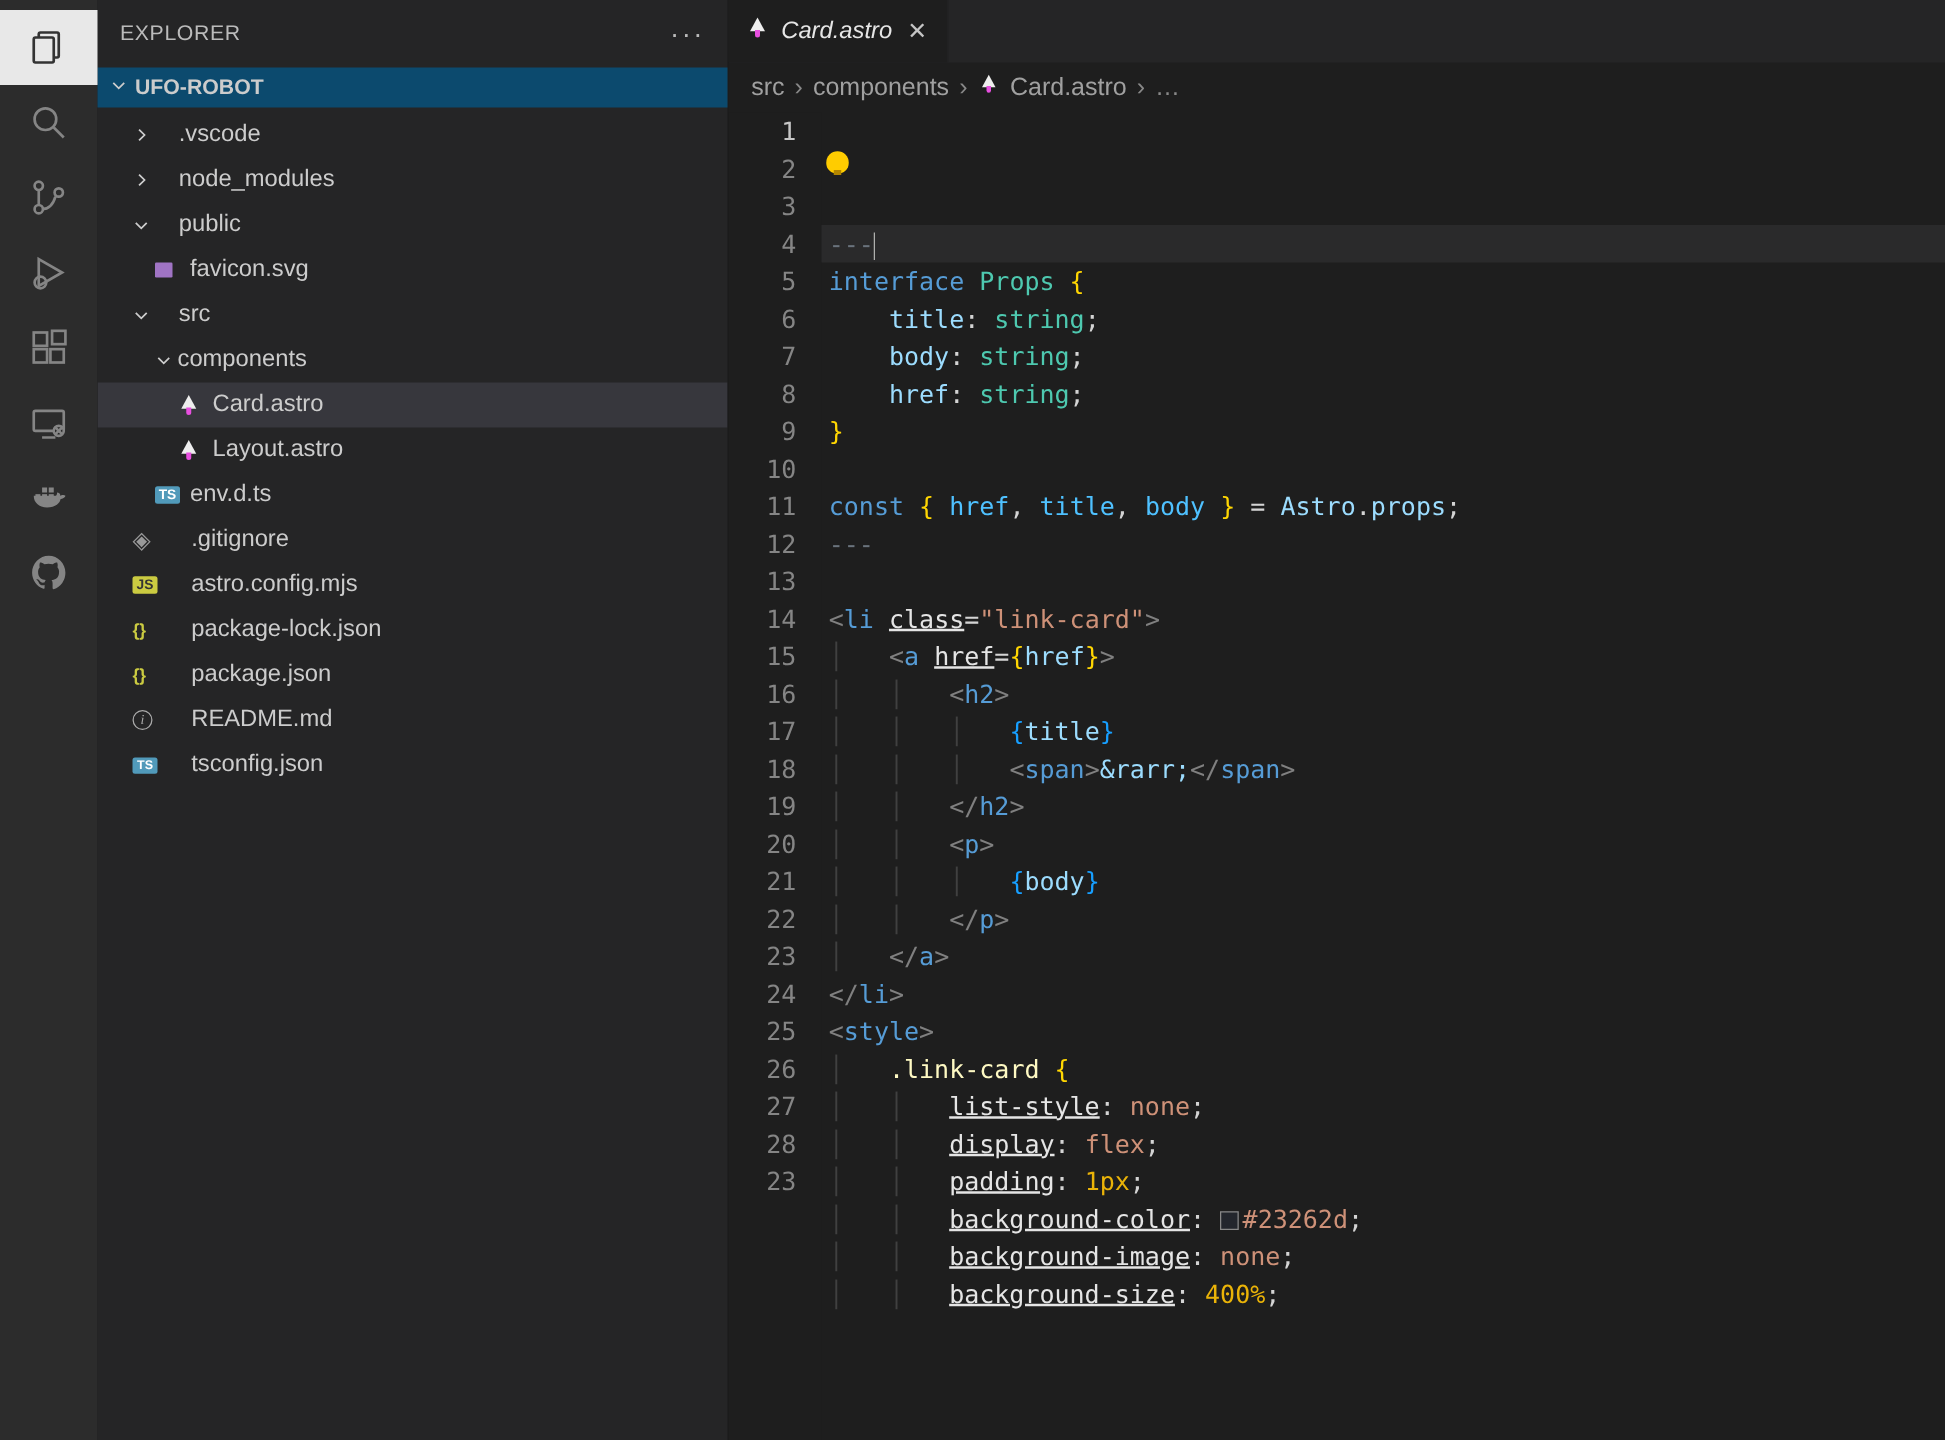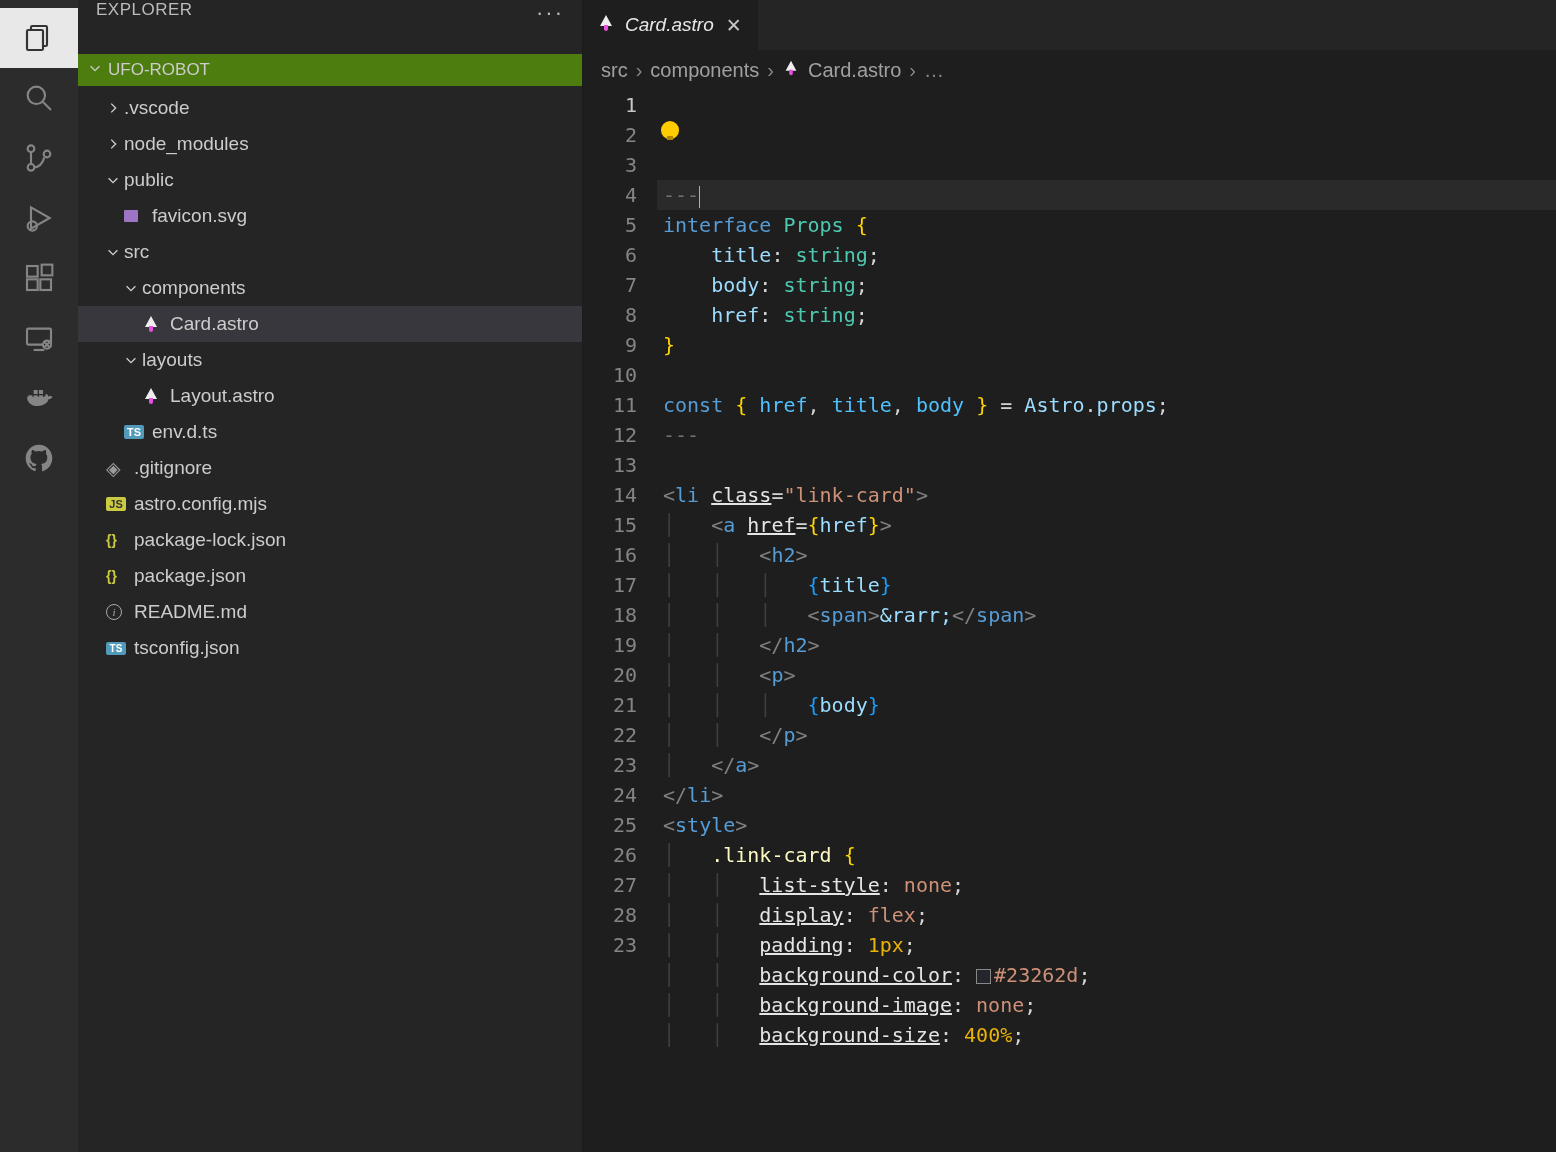--- a/index.html
+++ b/index.html
@@ -45,7 +45,7 @@
   .sidebar-header {
     height: 54px;
     display: flex;
-    align-items: flex-start;
+    align-items: center;
     justify-content: space-between;
     padding: 0 18px;
     font-size: 17px;

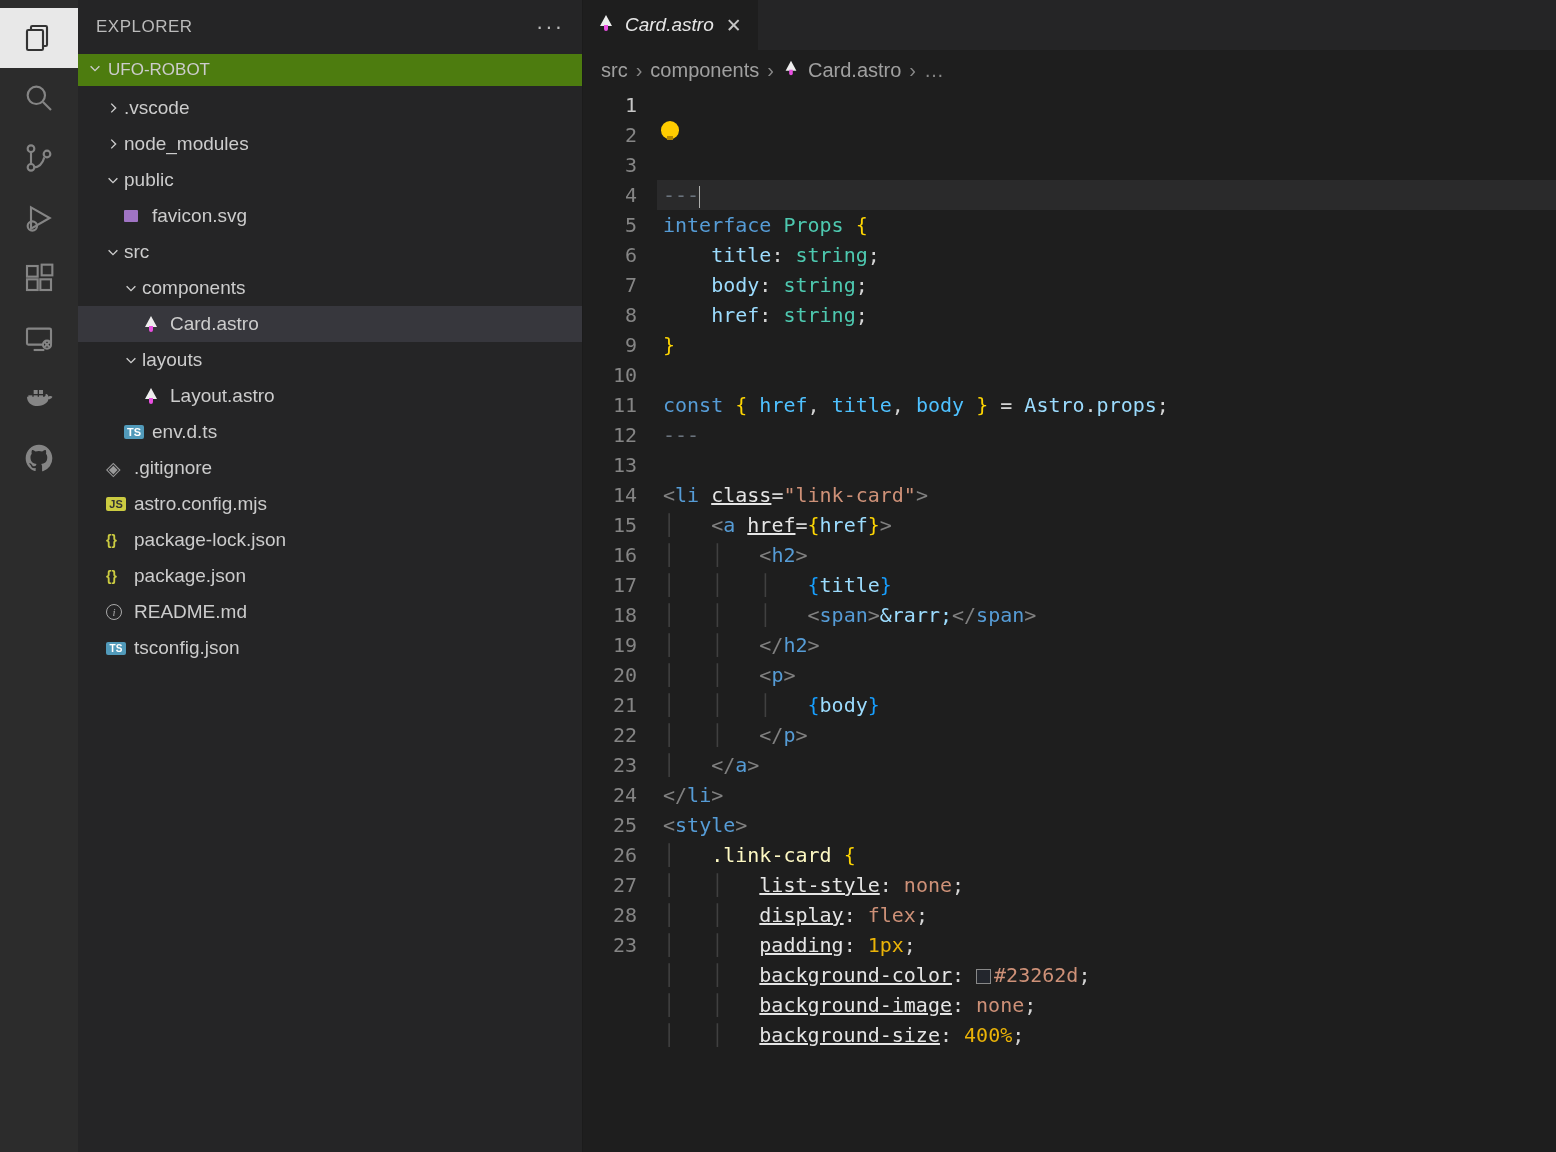--- a/index.html
+++ b/index.html
@@ -54,8 +54,8 @@
   }
   .sidebar-actions { color: #bbbbbb; font-size: 22px; letter-spacing: 2px; cursor: pointer; }
   .project-header {
-    background: #4d7c0f;
-    font-weight: 400;
+    background: #0c4a6e;
+    font-weight: 700;
     font-size: 17px;
     color: #cccccc;
     padding: 6px 10px;

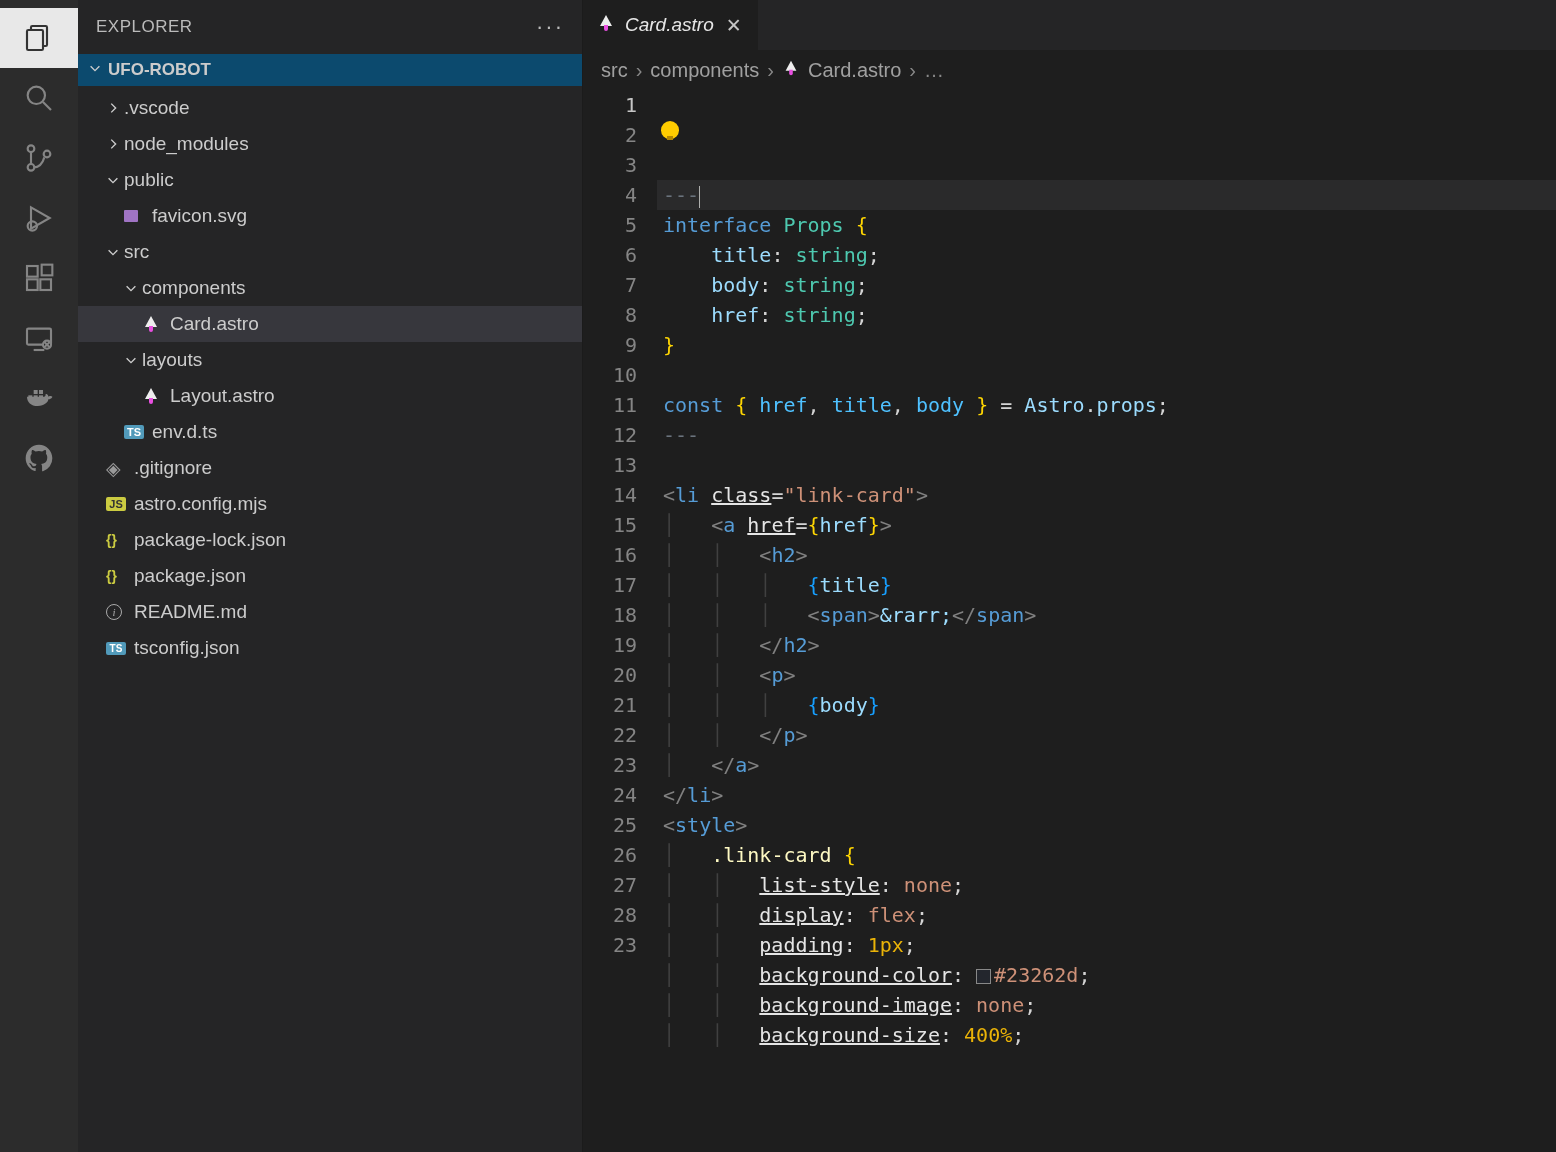--- a/index.html
+++ b/index.html
@@ -77,7 +77,7 @@
   .tree-row.selected { background: #37373d; }
   .tree-row .chev { width: 18px; display:inline-flex; color:#c5c5c5; }
   .tree-row .ficon { width: 26px; display:inline-flex; justify-content:flex-start; margin-right: 2px; }
-  .indent1 { padding-left: 28px;}
+  .indent1 { padding-left: 28px; gap: 19px;}
   .indent2 { padding-left: 46px;}
   .indent3 { padding-left: 64px;}
   .chev svg { width:14px; height:14px; }

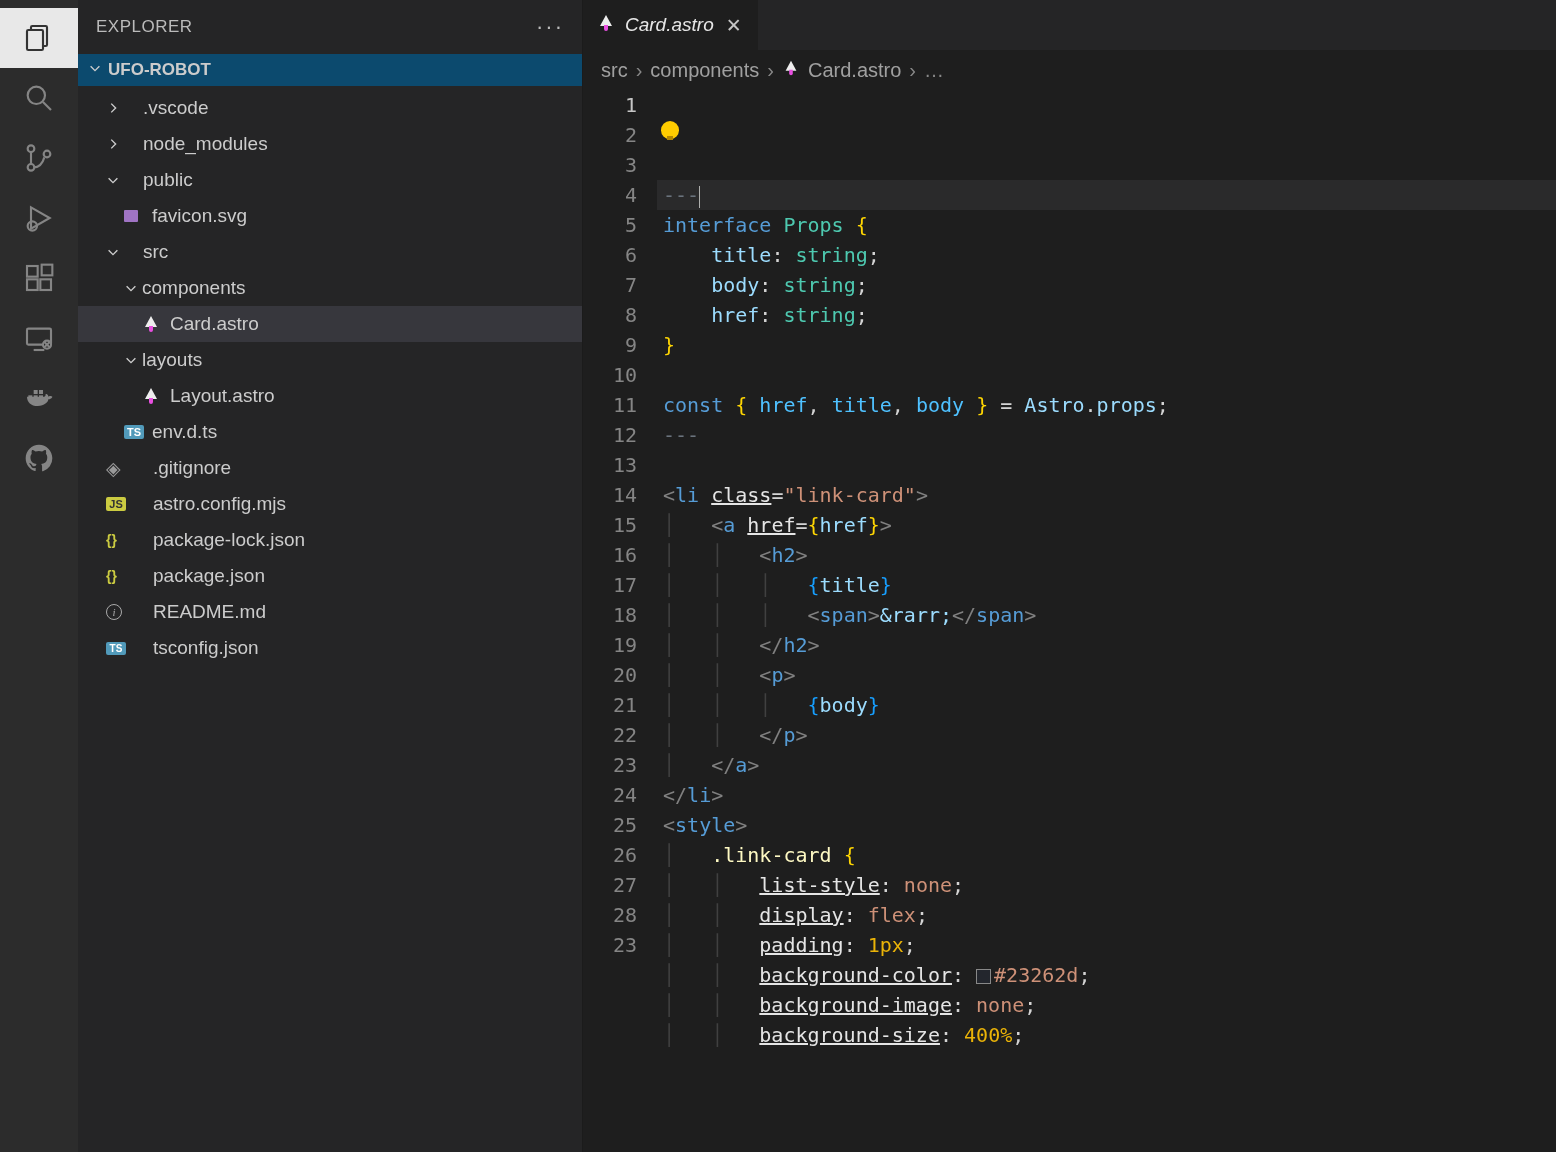--- a/index.html
+++ b/index.html
@@ -269,14 +269,6 @@
         </span>
         <span>Card.astro</span>
       </div>
-    <div class="tree-row indent2">
-        <span class="chev">
-          <svg viewBox="0 0 16 16" fill="none" stroke="#ccc" stroke-width="1.6">
-            <polyline points="3,6 8,11 13,6"></polyline>
-          </svg>
-        </span>
-        <span>layouts</span>
-      </div>
     <div class="tree-row indent3">
         <span class="ficon">
           <span class="icon-astro"></span>

